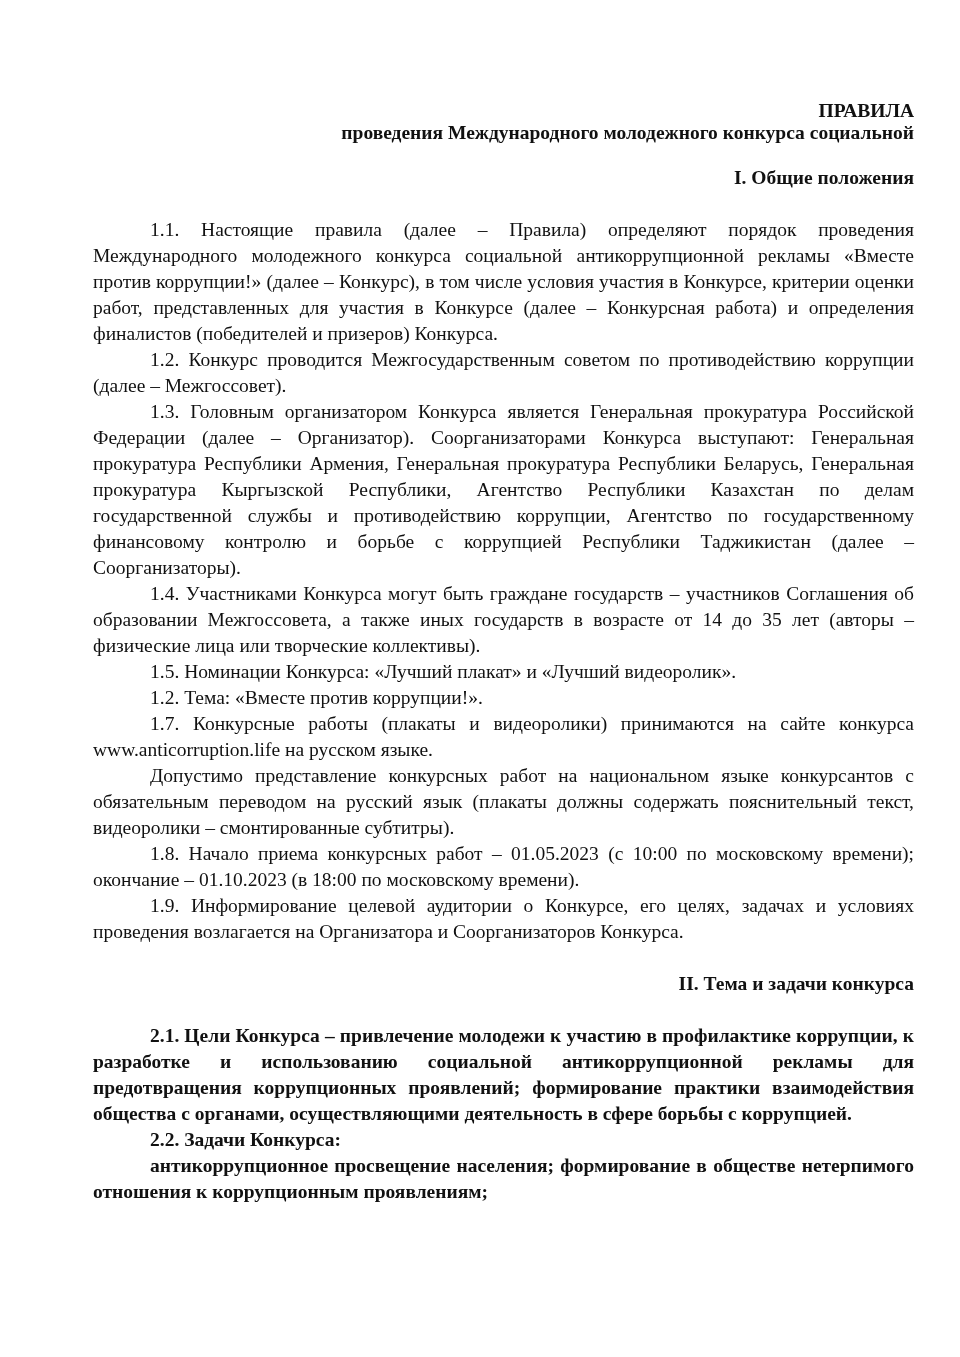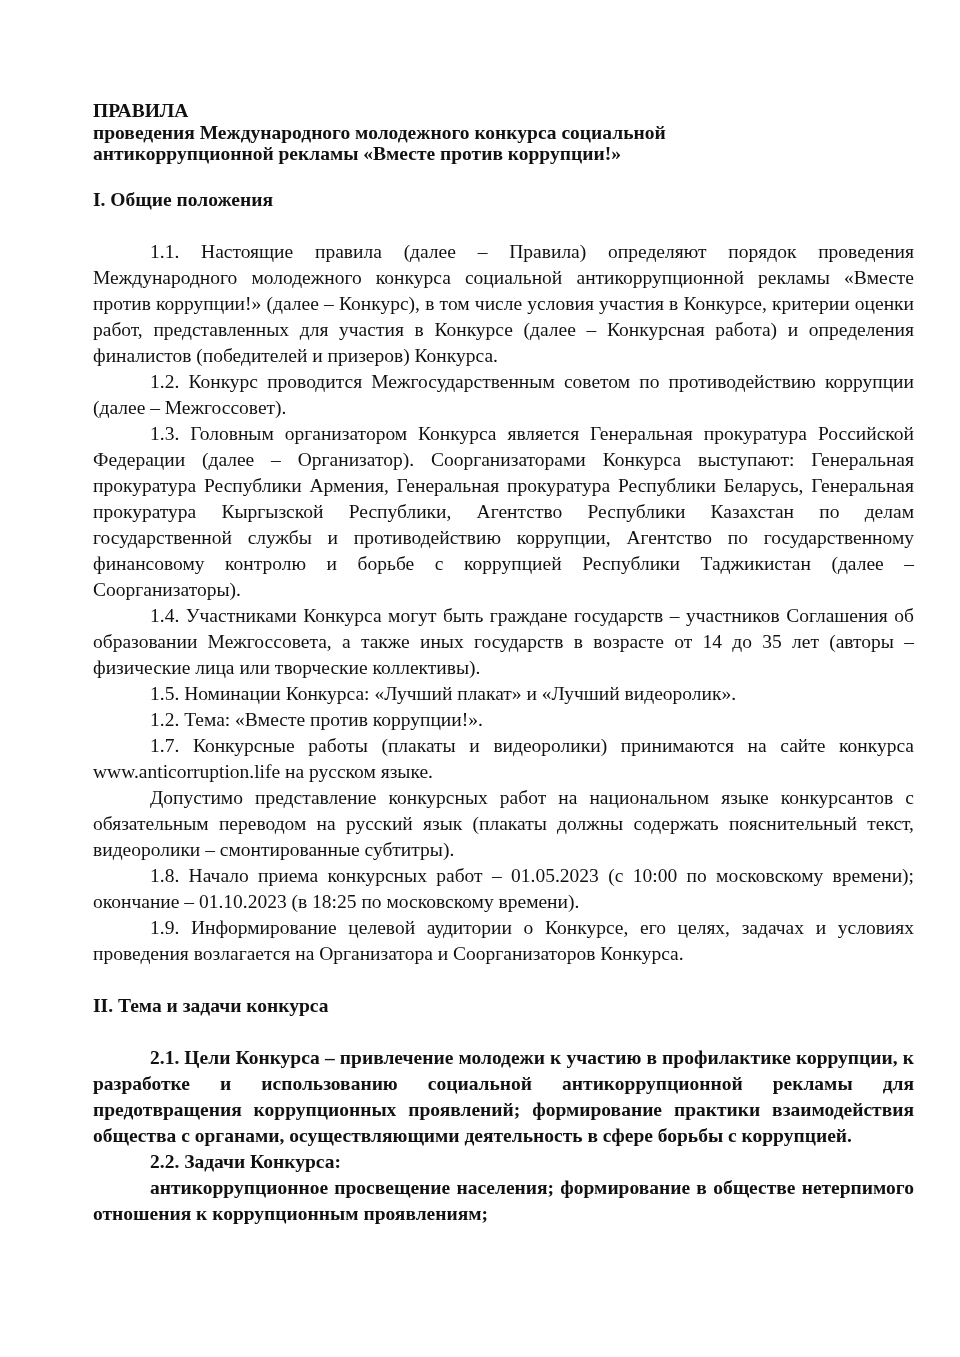--- a/index.html
+++ b/index.html
@@ -9,7 +9,7 @@
     font-family: "Liberation Serif", serif; color: #111;
     font-size: 19.5px; line-height: 26px;
   }
-  .title { text-align: left; font-weight: bold; font-size: 19.5px; line-height: 21.5px; margin: 0; }
+  .title { text-align: right; font-weight: bold; font-size: 19.5px; line-height: 21.5px; margin: 0; }
   .section-heading { text-align: left; font-weight: bold; margin: 0; }
   .p { text-align: justify; text-indent: 57px; margin: 0; }
   b { font-weight: normal; margin-top: 16px; }

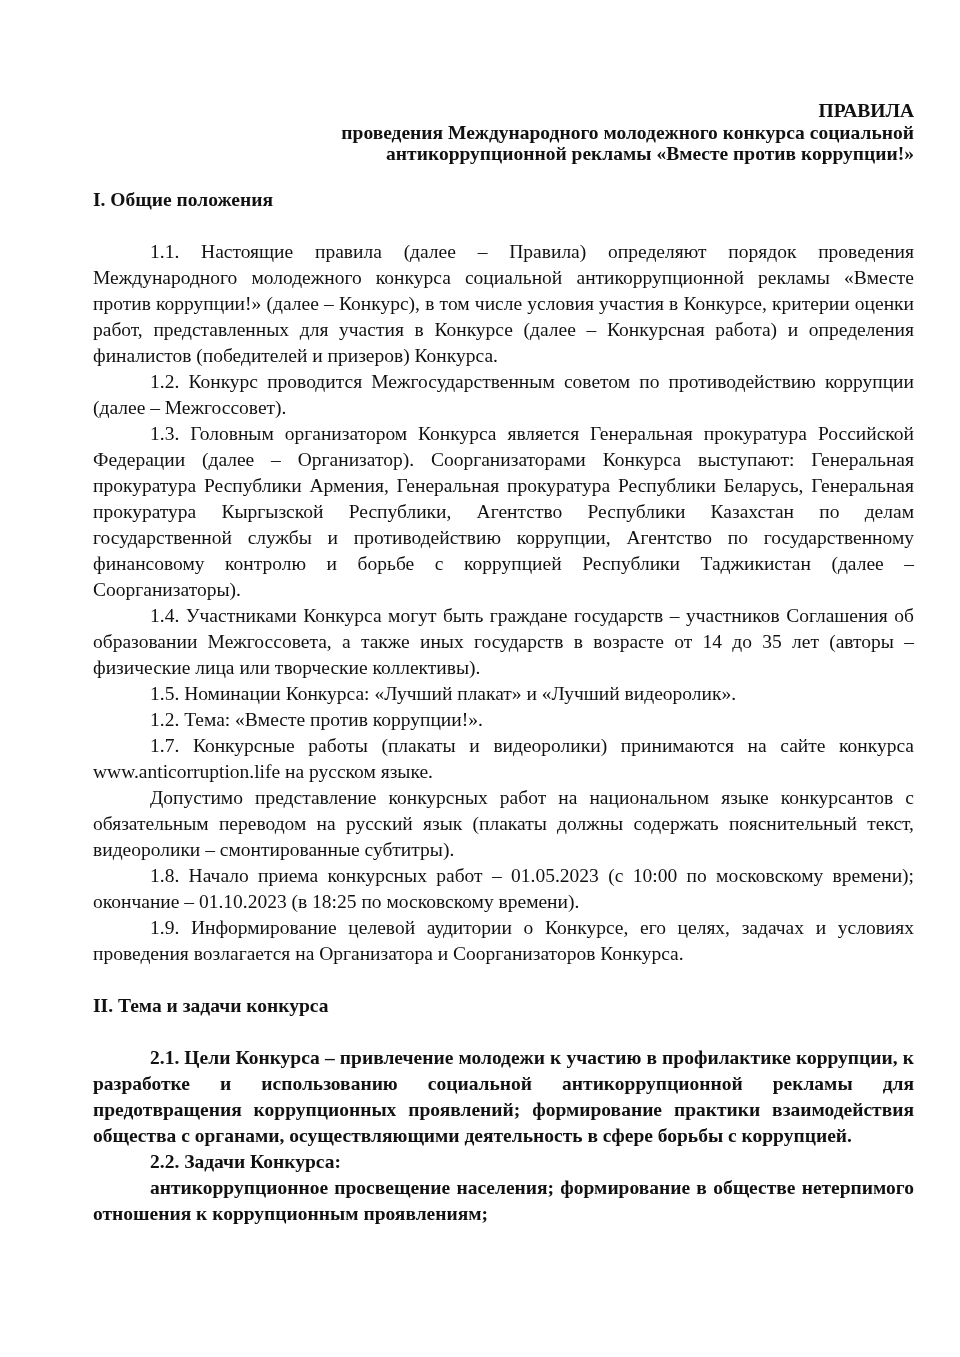--- a/index.html
+++ b/index.html
@@ -21,7 +21,6 @@
   <div class="title" style="margin-top:5px;">
     <div>ПРАВИЛА</div>
     <div>проведения Международного молодежного конкурса социальной</div>
-    <div>антикоррупционной рекламы «Вместе против коррупции!»</div>
   </div>
 
   <div class="section-heading" style="margin-top:22px;">I. Общие положения</div>

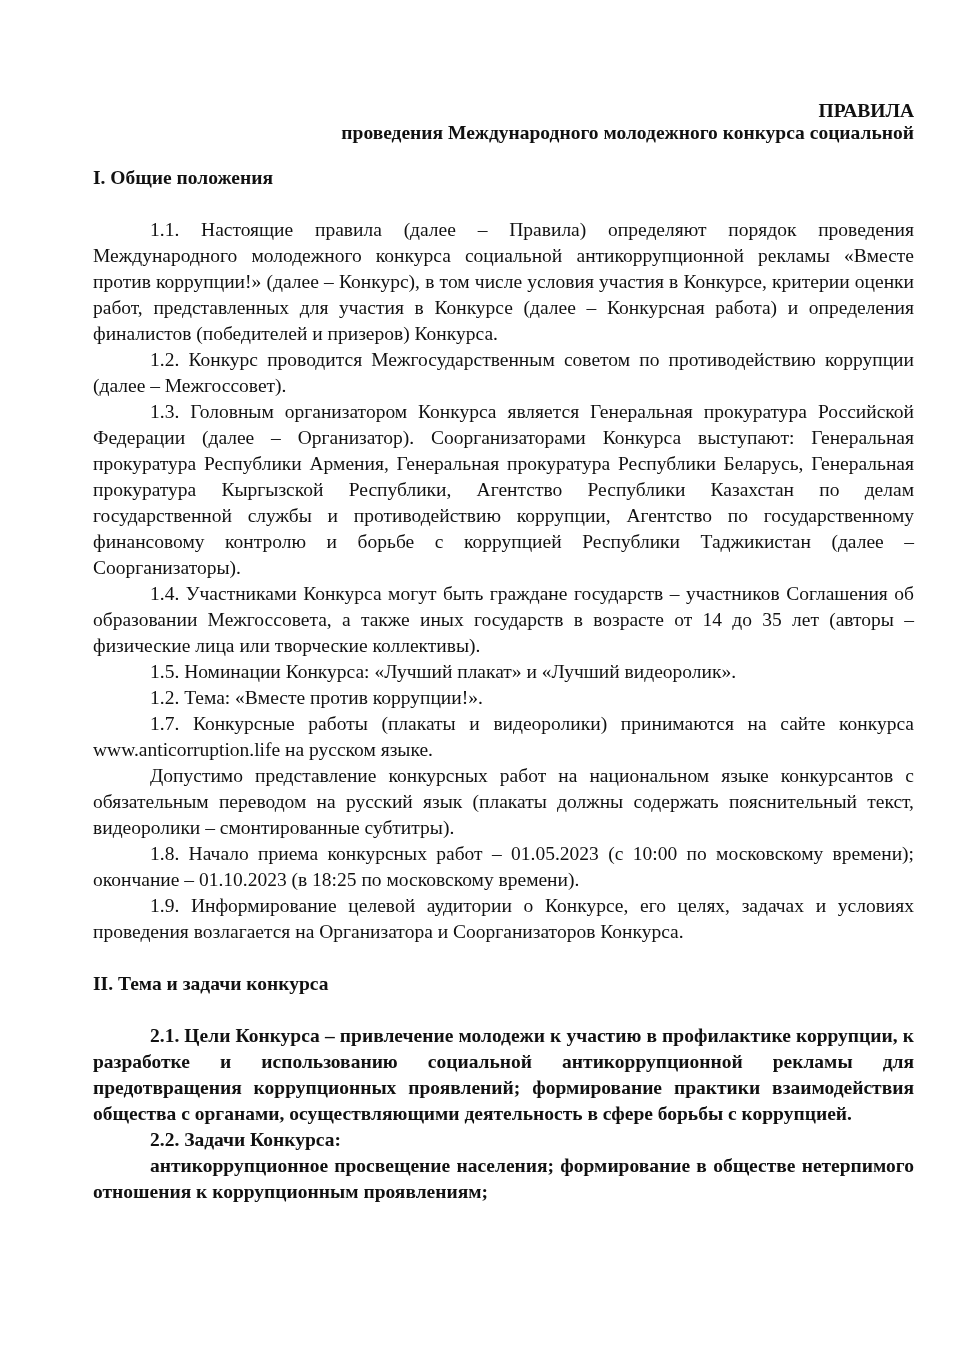--- a/index.html
+++ b/index.html
@@ -10,7 +10,7 @@
     font-size: 19.5px; line-height: 26px;
   }
   .title { text-align: right; font-weight: bold; font-size: 19.5px; line-height: 21.5px; margin: 0; }
-  .section-heading { text-align: left; font-weight: bold; margin: 0; }
+  .section-heading { text-align: right; font-weight: bold; margin: 0; }
   .p { text-align: justify; text-indent: 57px; margin: 0; }
   b { font-weight: normal; margin-top: 16px; }
 </style>

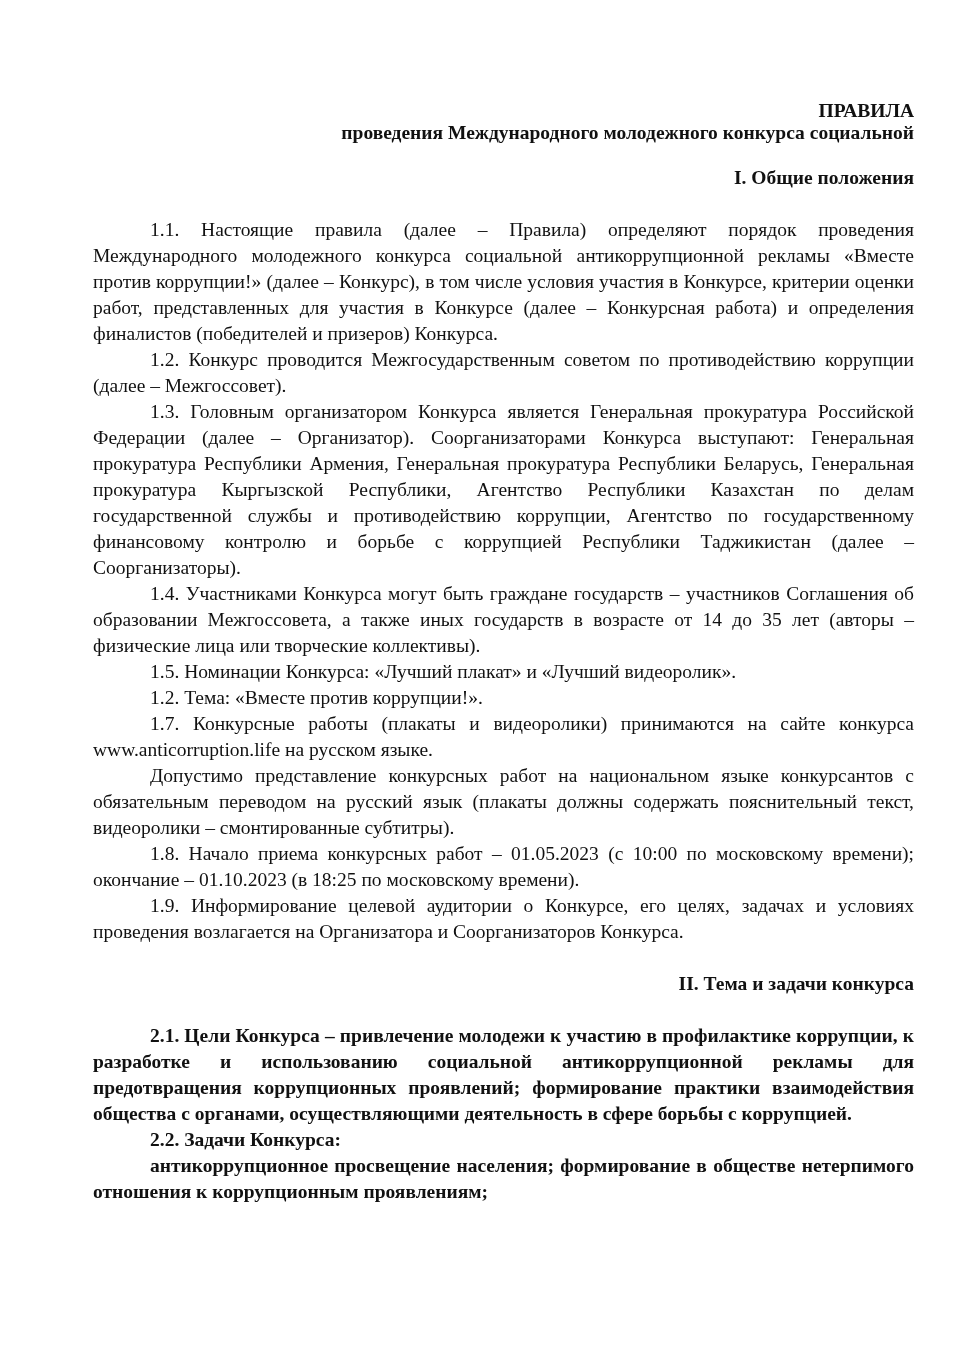--- a/index.html
+++ b/index.html
@@ -34,7 +34,7 @@
     <p class="p">1.2. Тема: «Вместе против коррупции!».</p>
     <p class="p"><span>1.7. Конкурсные работы (плакаты и видеоролики) принимаются на сайте конкурса </span><b>www.anticorruption.life</b><span> на русском языке.</span></p>
     <p class="p">Допустимо представление конкурсных работ на национальном языке конкурсантов с обязательным переводом на русский язык (плакаты должны содержать пояснительный текст, видеоролики – смонтированные субтитры).</p>
-    <p class="p"><span>1.8. Начало приема конкурсных работ – </span><b>01.05.2023</b><span> (с 10:00 по московскому времени); окончание – </span><b>01.10.2023</b><span> (в 18:25 по московскому времени).</span></p>
+    <p class="p"><span>1.8. Начало приема конкурсных работ – </span><b>01.05.2023</b><span> (с 10:00 по московскому времени); окончание – </span><b>01.10.2023</b><span> (в 18:00 по московскому времени).</span></p>
     <p class="p">1.9. Информирование целевой аудитории о Конкурсе, его целях, задачах и условиях проведения возлагается на Организатора и Соорганизаторов Конкурса.</p>
   </div>
 

